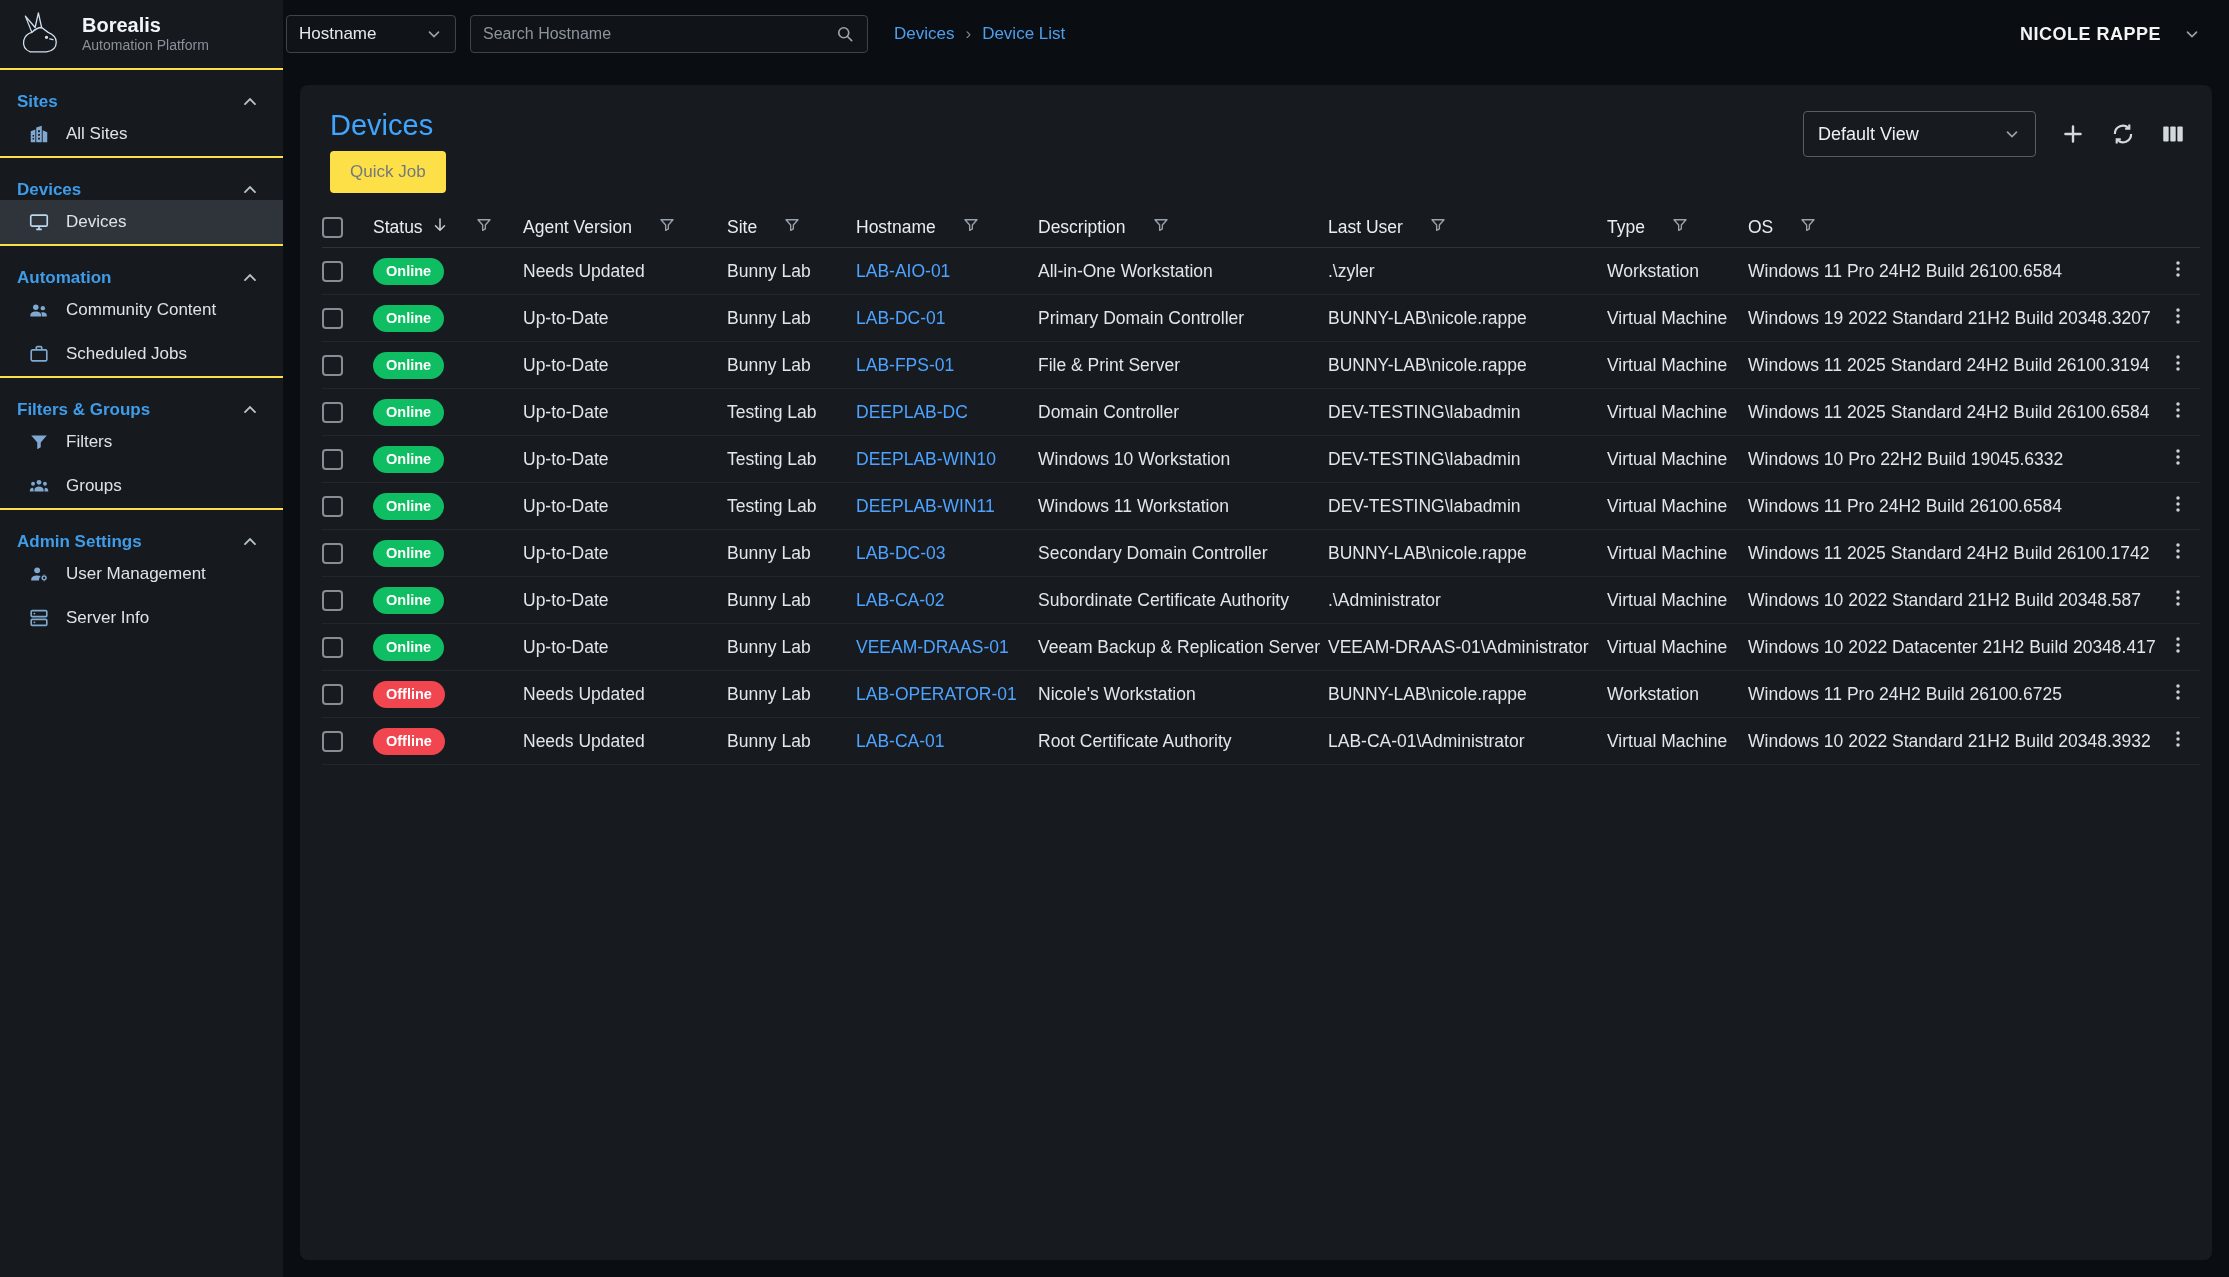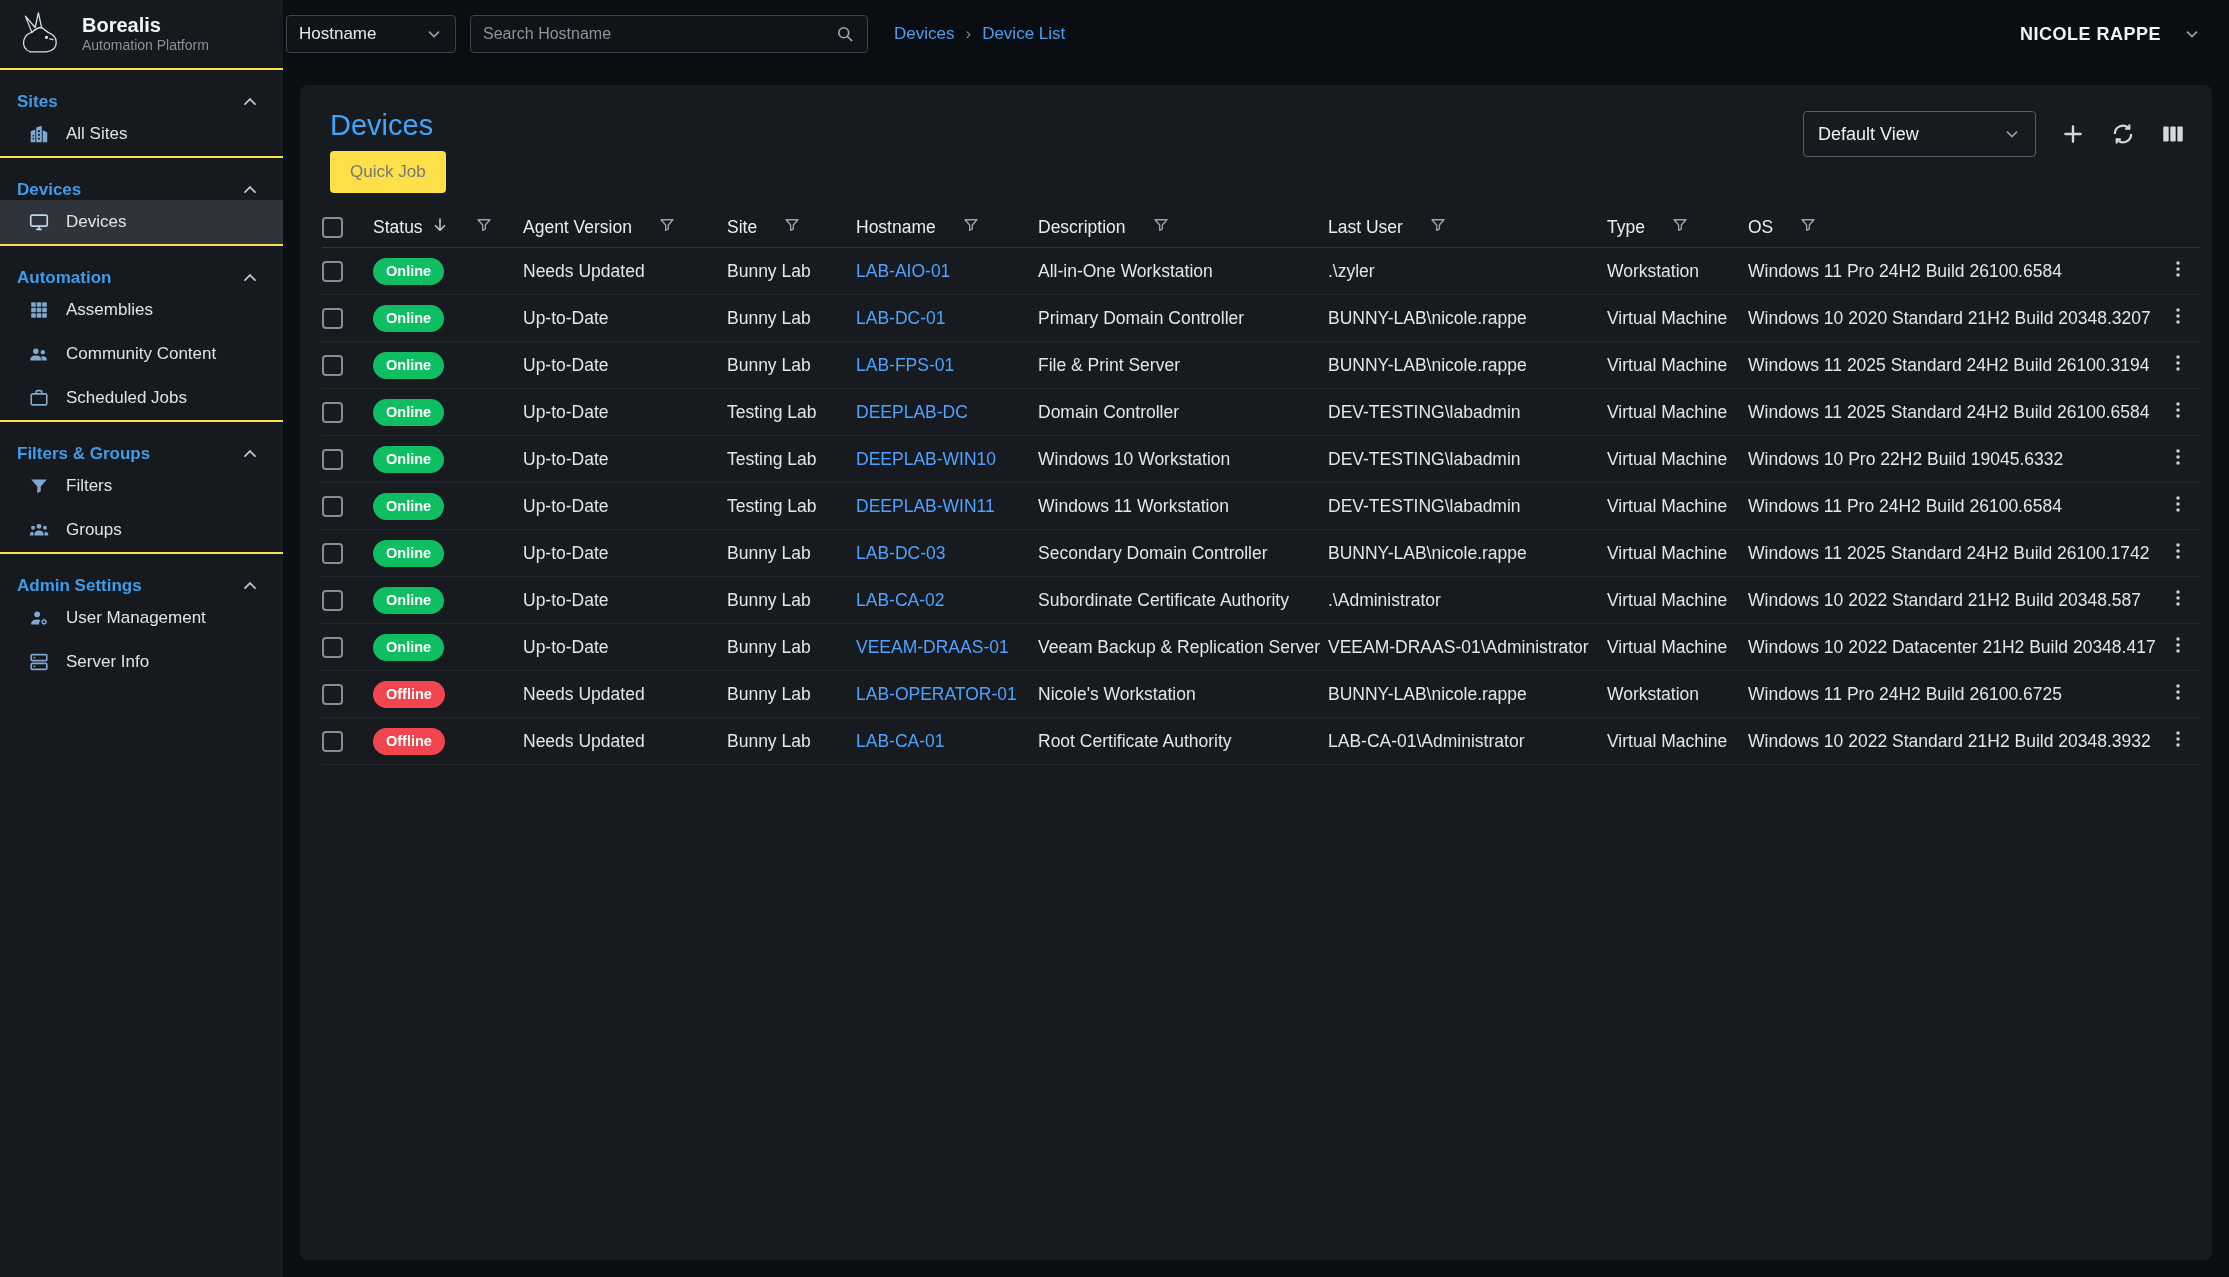--- a/index.html
+++ b/index.html
@@ -186,22 +186,6 @@
             <path d="M6 14.5l6-6 6 6" stroke-linecap="round"></path>
           </svg>
         </span>
-      </div>
-      <div class="sb-item">
-        <span class="icn ">
-          <svg viewBox="0 0 24 24" fill="currentColor">
-            <rect x="3.5" y="3.5" width="5" height="5" rx="1"></rect>
-            <rect x="9.5" y="3.5" width="5" height="5" rx="1"></rect>
-            <rect x="15.5" y="3.5" width="5" height="5" rx="1"></rect>
-            <rect x="3.5" y="9.5" width="5" height="5" rx="1"></rect>
-            <rect x="9.5" y="9.5" width="5" height="5" rx="1"></rect>
-            <rect x="15.5" y="9.5" width="5" height="5" rx="1"></rect>
-            <rect x="3.5" y="15.5" width="5" height="5" rx="1"></rect>
-            <rect x="9.5" y="15.5" width="5" height="5" rx="1"></rect>
-            <rect x="15.5" y="15.5" width="5" height="5" rx="1"></rect>
-          </svg>
-        </span>
-        <span>Assemblies</span>
       </div>
       <div class="sb-item">
         <span class="icn ">

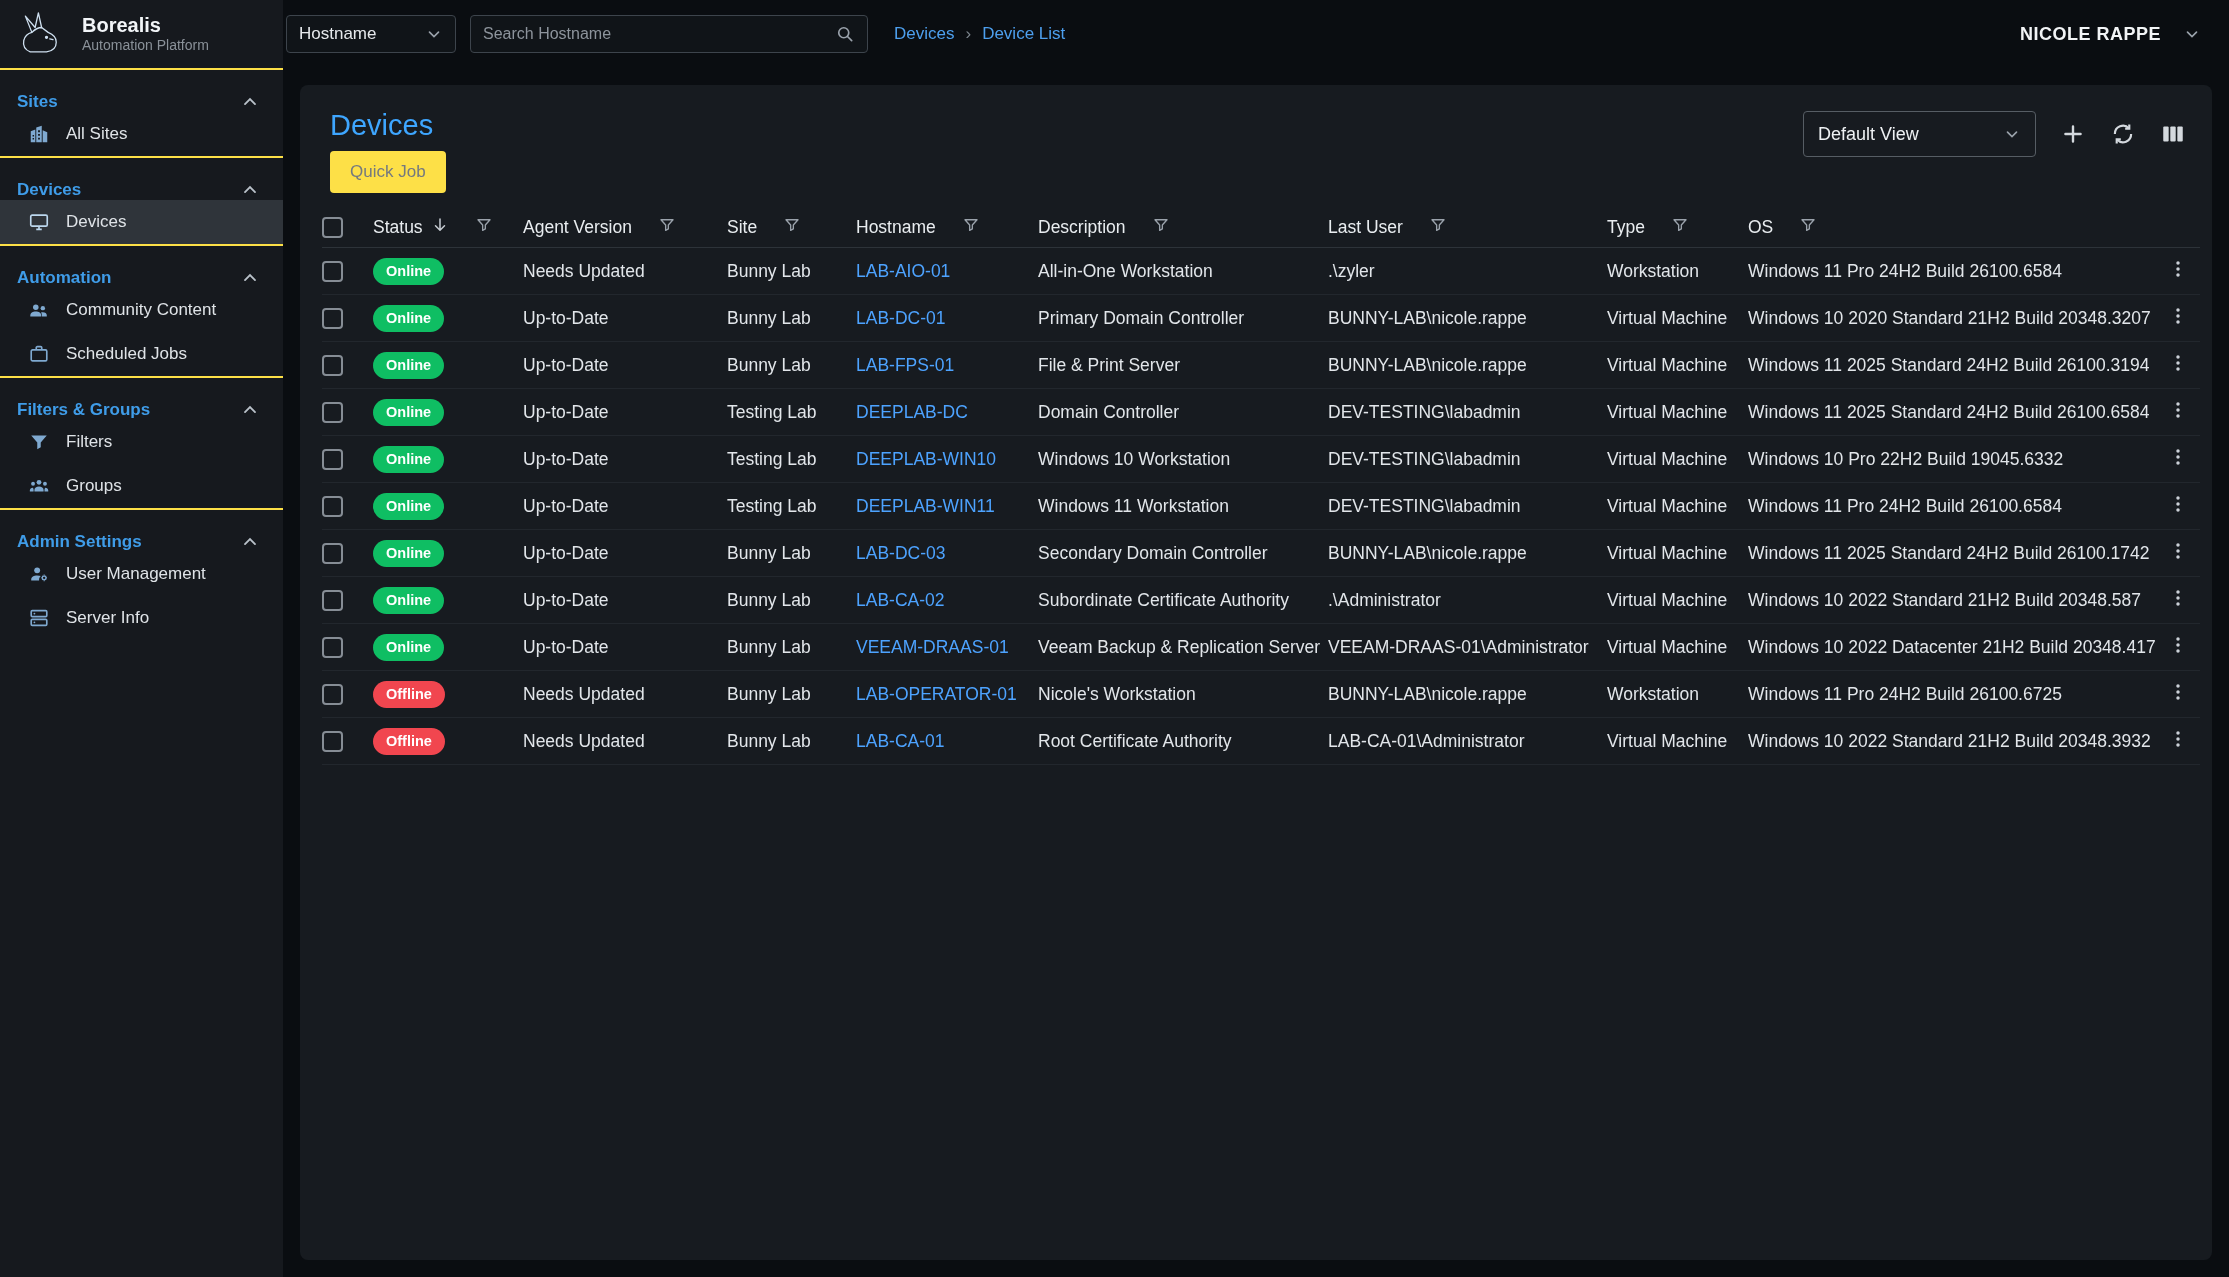--- a/index.html
+++ b/index.html
@@ -431,7 +431,7 @@
           <div class="cell c-desc">Primary Domain Controller</div>
           <div class="cell c-user">BUNNY-LAB\nicole.rappe</div>
           <div class="cell c-type">Virtual Machine</div>
-          <div class="cell c-os">Windows 10 2020 Standard 21H2 Build 20348.3207</div>
+          <div class="cell c-os">Windows 19 2022 Standard 21H2 Build 20348.3207</div>
           <div class="cell c-menu">
             <span class="kebab"><svg viewBox="0 0 24 24" fill="currentColor">
                 <circle cx="12" cy="5.5" r="1.9"></circle>

